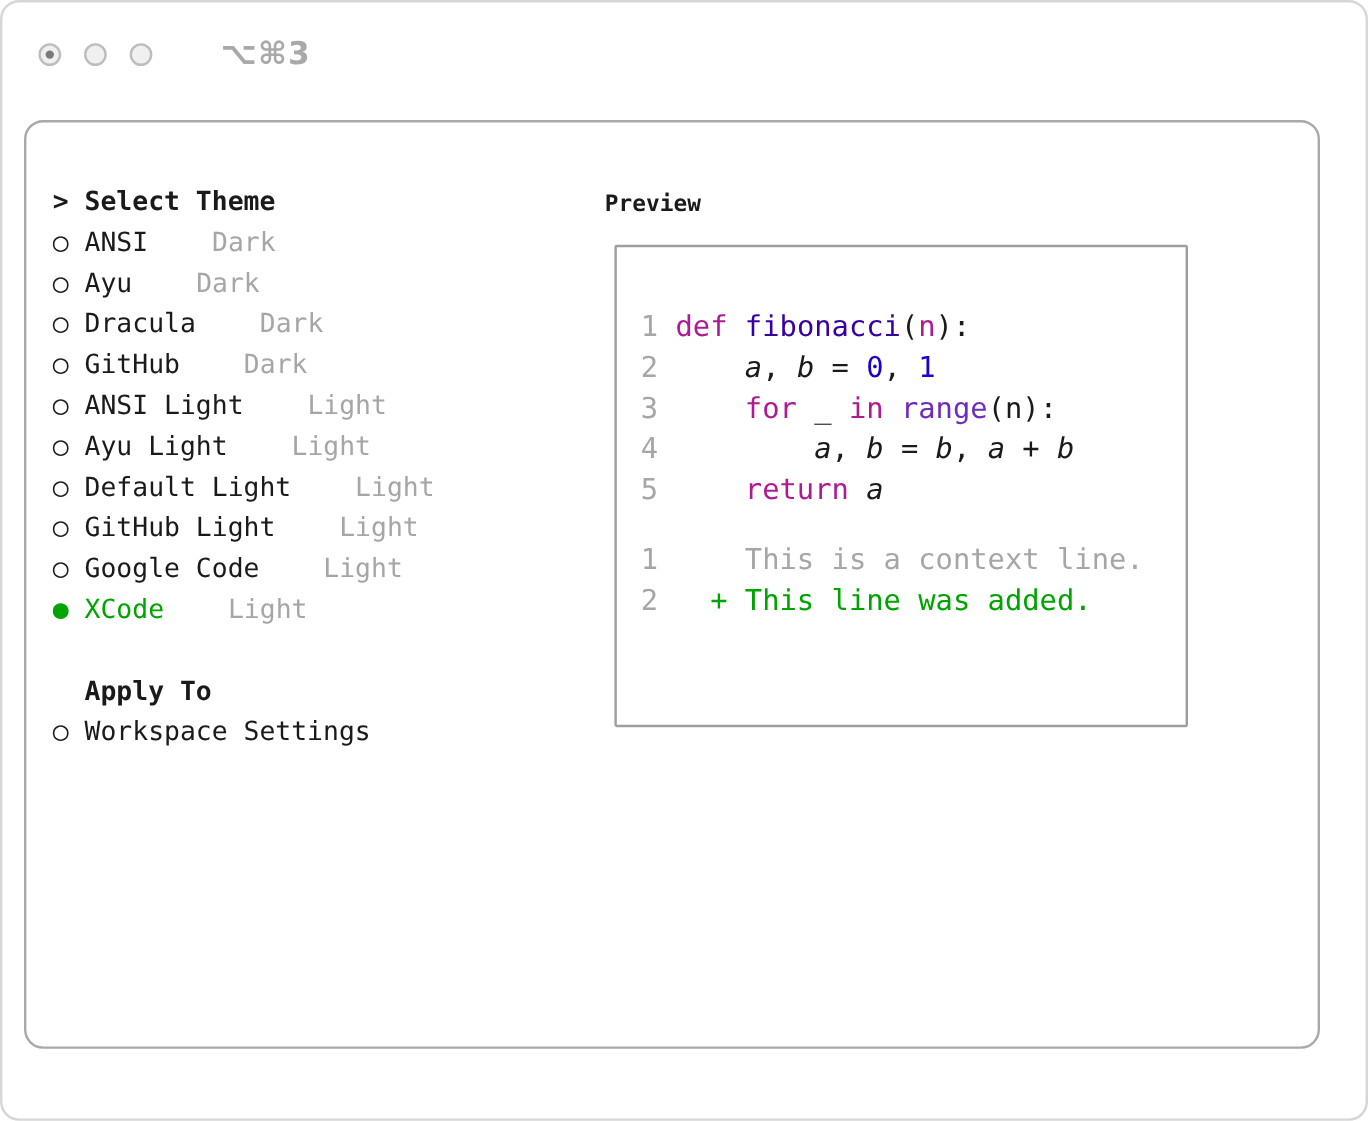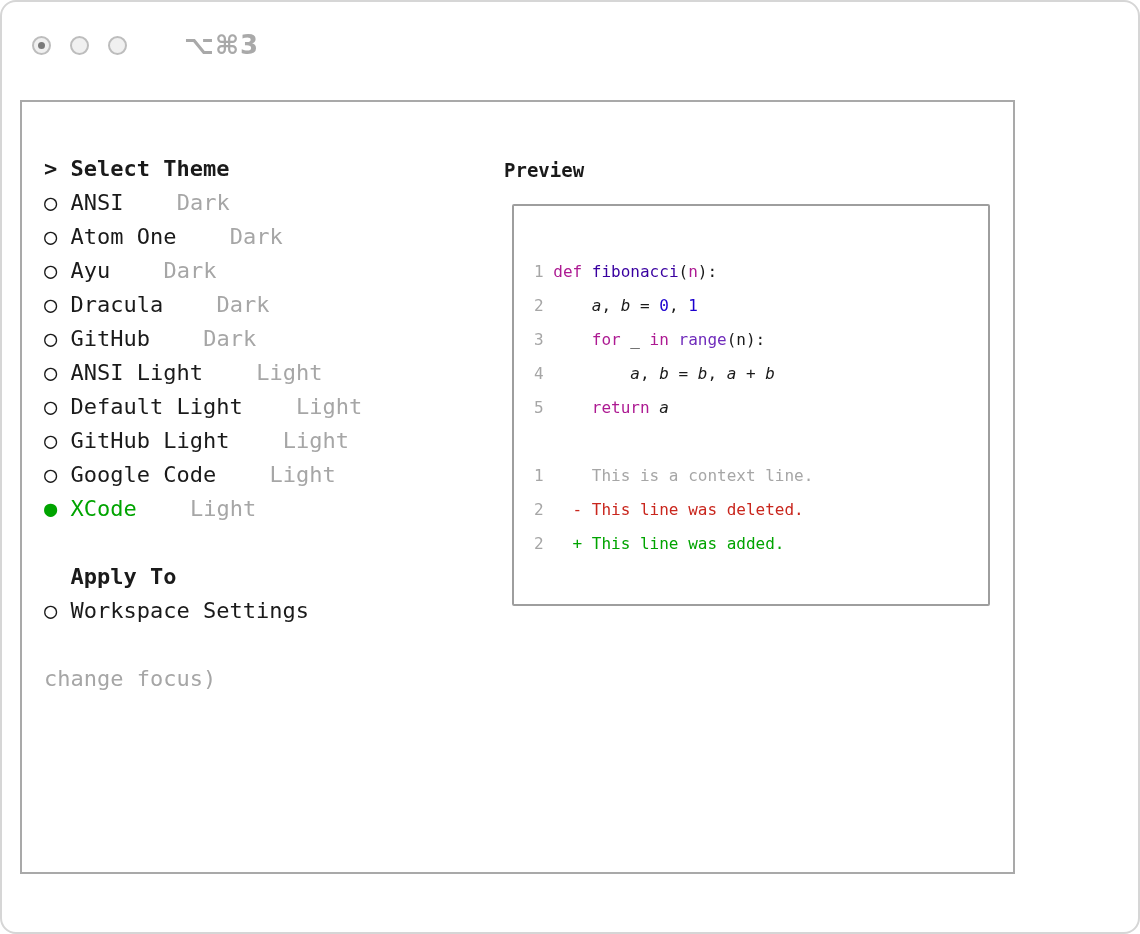--- a/index.html
+++ b/index.html
@@ -17,8 +17,8 @@
   .tl-dot{width:7px;height:7px;border-radius:50%;background:#7a7a7a;}
   .shortcut{margin-left:38px;color:#a9a9a9;font-size:26px;font-weight:700;letter-spacing:1px;
             font-family:"DejaVu Sans","Liberation Sans",sans-serif;}
-  .panel{position:absolute;left:18px;top:98px;width:995px;height:774px;background:#fff;
-         border:2px solid #a9a9a9;border-radius:0;}
+  .panel{position:absolute;left:18px;top:98px;width:1080px;height:774px;background:#fff;
+         border:2px solid #a9a9a9;border-radius:16px;}
   .left{position:absolute;left:22px;top:50px;font-size:22px;}
   .row{height:34px;line-height:34px;white-space:pre;font-size:22px;}
   .prefix{display:inline-block;width:2ch;}

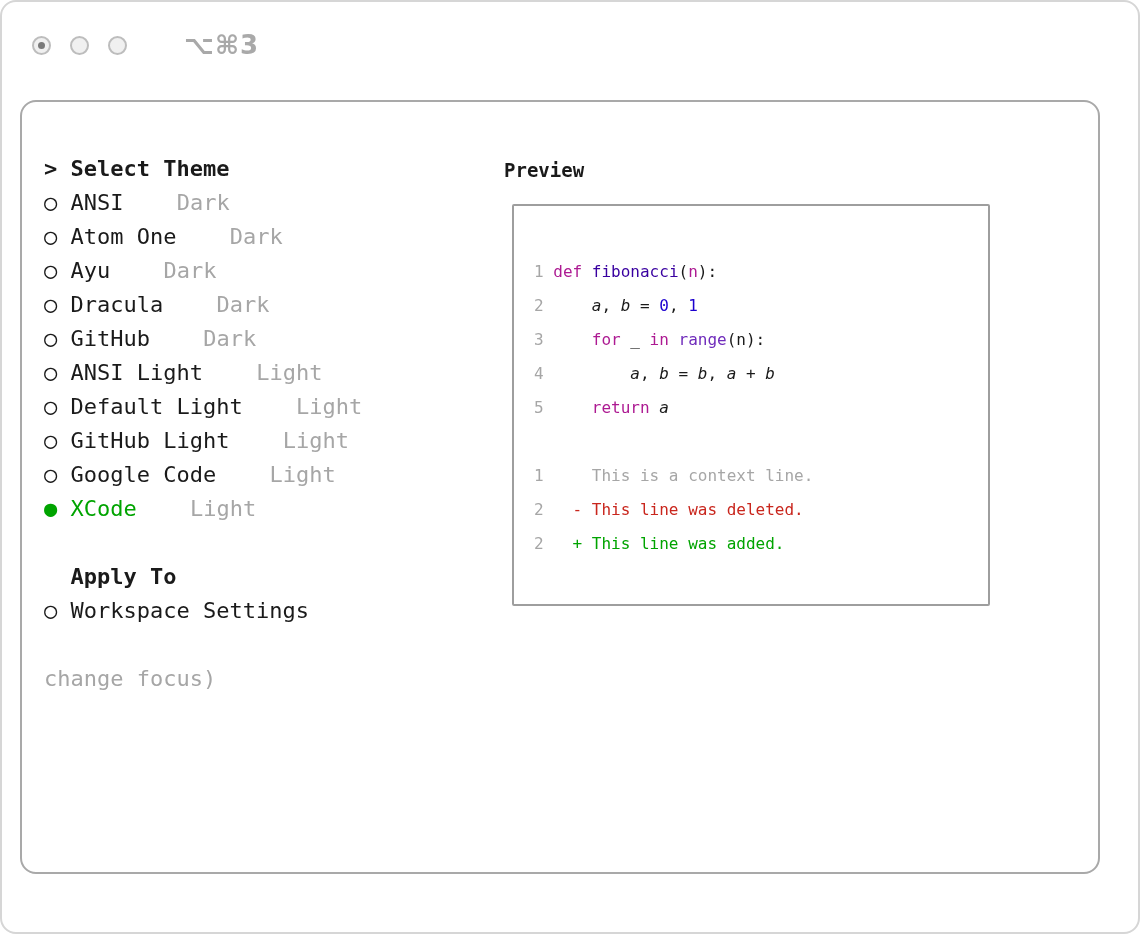--- a/index.html
+++ b/index.html
@@ -64,7 +64,6 @@
 
       <div id="theme-list">
           <div class="row"><span class="prefix">○</span><span>ANSI</span><span class="variant"> Dark</span></div>
-          <div class="row"><span class="prefix">○</span><span>Atom One</span><span class="variant"> Dark</span></div>
           <div class="row"><span class="prefix">○</span><span>Ayu</span><span class="variant"> Dark</span></div>
           <div class="row"><span class="prefix">○</span><span>Dracula</span><span class="variant"> Dark</span></div>
           <div class="row"><span class="prefix">○</span><span>GitHub</span><span class="variant"> Dark</span></div>

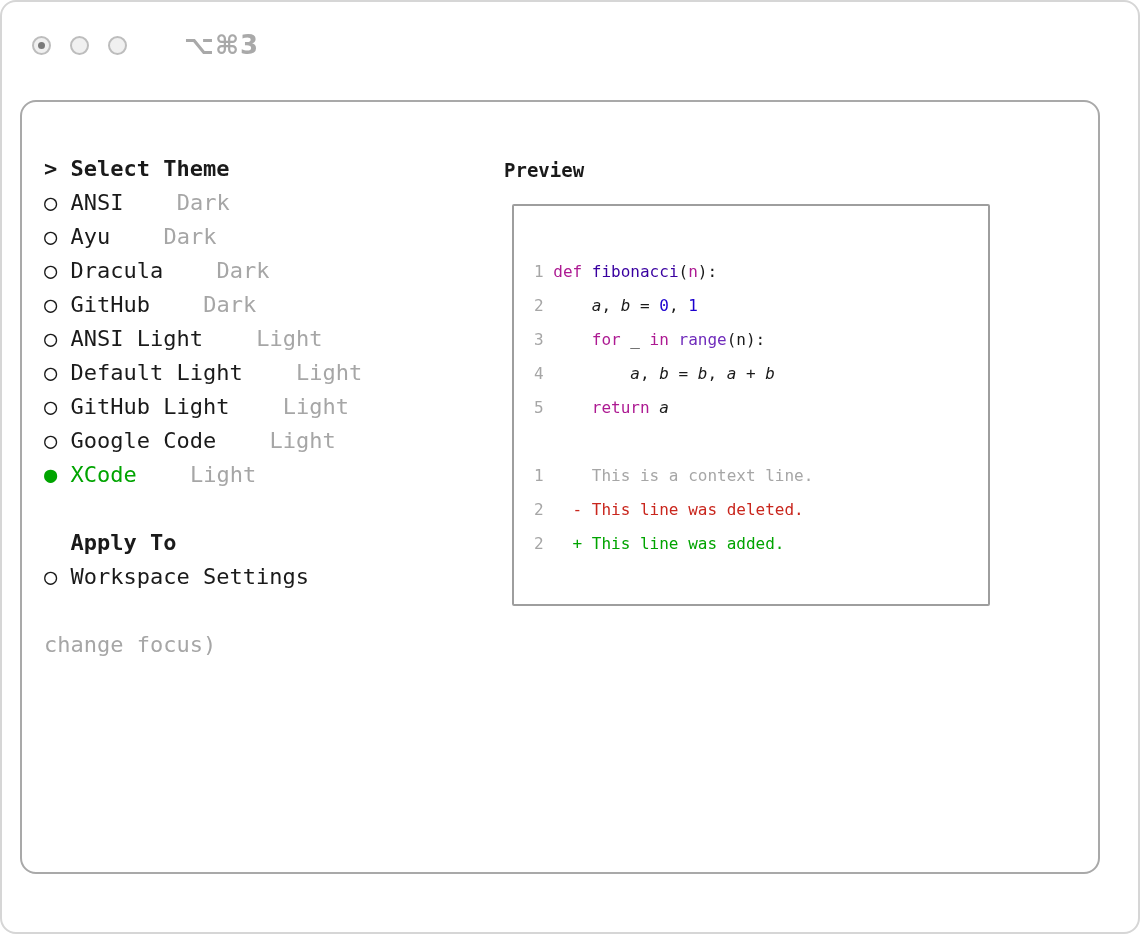--- a/index.html
+++ b/index.html
@@ -30,7 +30,7 @@
                  font-size:19px;font-weight:700;}
   .preview-box{position:absolute;left:490px;top:102px;width:478px;height:402px;
                border:2px solid #9e9e9e;border-radius:2px;padding:49px 20px;background:#fff;}
-  .cline{height:34px;line-height:34px;white-space:pre;font-size:16px;}
+  .cline{height:34px;line-height:34px;white-space:pre;font-size:24px;}
   #diff-lines{margin-top:34px;}
   .lnum{color:var(--gray);}
   .keyword{color:var(--keyword);}

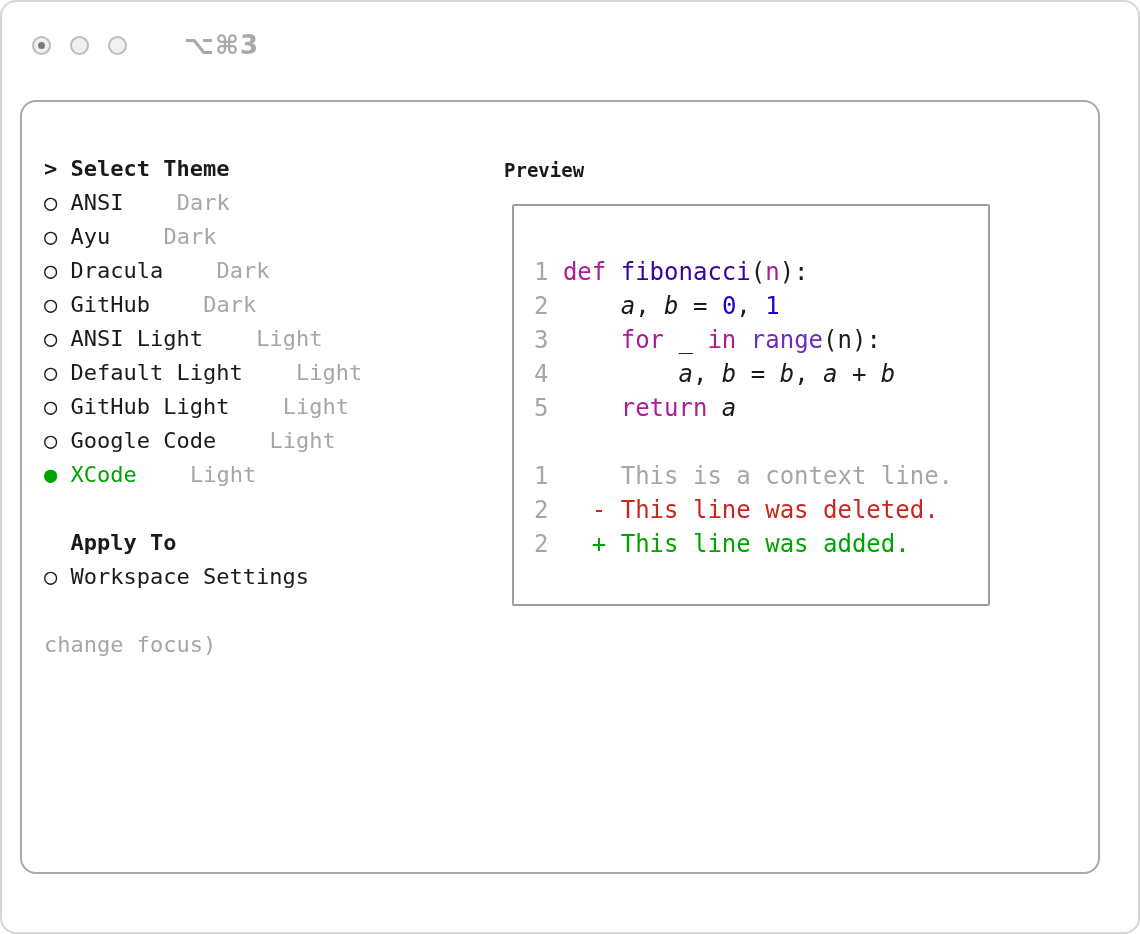--- a/index.html
+++ b/index.html
@@ -68,6 +68,7 @@
           <div class="row"><span class="prefix">○</span><span>Dracula</span><span class="variant"> Dark</span></div>
           <div class="row"><span class="prefix">○</span><span>GitHub</span><span class="variant"> Dark</span></div>
           <div class="row"><span class="prefix">○</span><span>ANSI Light</span><span class="variant"> Light</span></div>
+          <div class="row"><span class="prefix">○</span><span>Ayu Light</span><span class="variant"> Light</span></div>
           <div class="row"><span class="prefix">○</span><span>Default Light</span><span class="variant"> Light</span></div>
           <div class="row"><span class="prefix">○</span><span>GitHub Light</span><span class="variant"> Light</span></div>
           <div class="row"><span class="prefix">○</span><span>Google Code</span><span class="variant"> Light</span></div>

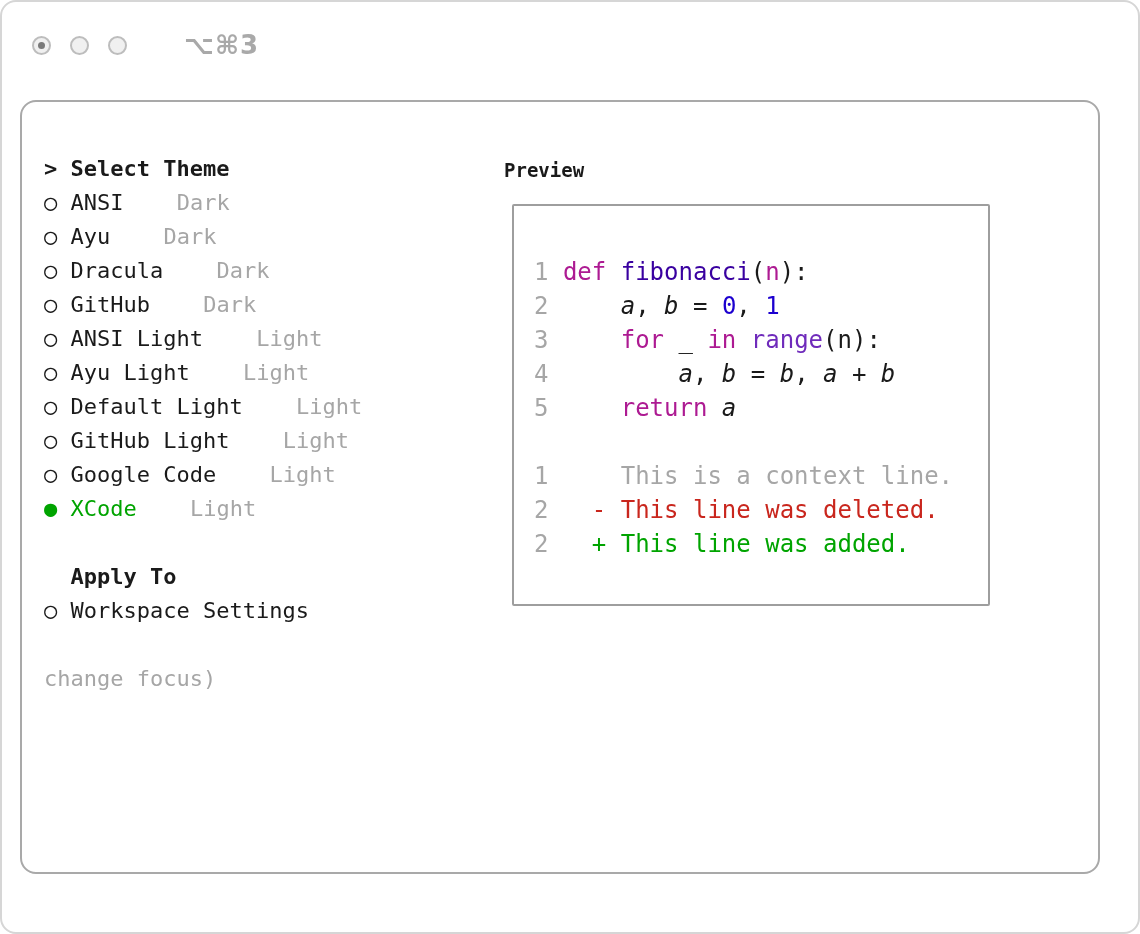--- a/index.html
+++ b/index.html
@@ -31,7 +31,7 @@
   .preview-box{position:absolute;left:490px;top:102px;width:478px;height:402px;
                border:2px solid #9e9e9e;border-radius:2px;padding:49px 20px;background:#fff;}
   .cline{height:34px;line-height:34px;white-space:pre;font-size:24px;}
-  #diff-lines{margin-top:34px;}
+  #diff-lines{margin-top:24px;}
   .lnum{color:var(--gray);}
   .keyword{color:var(--keyword);}
   .func{color:var(--func);}

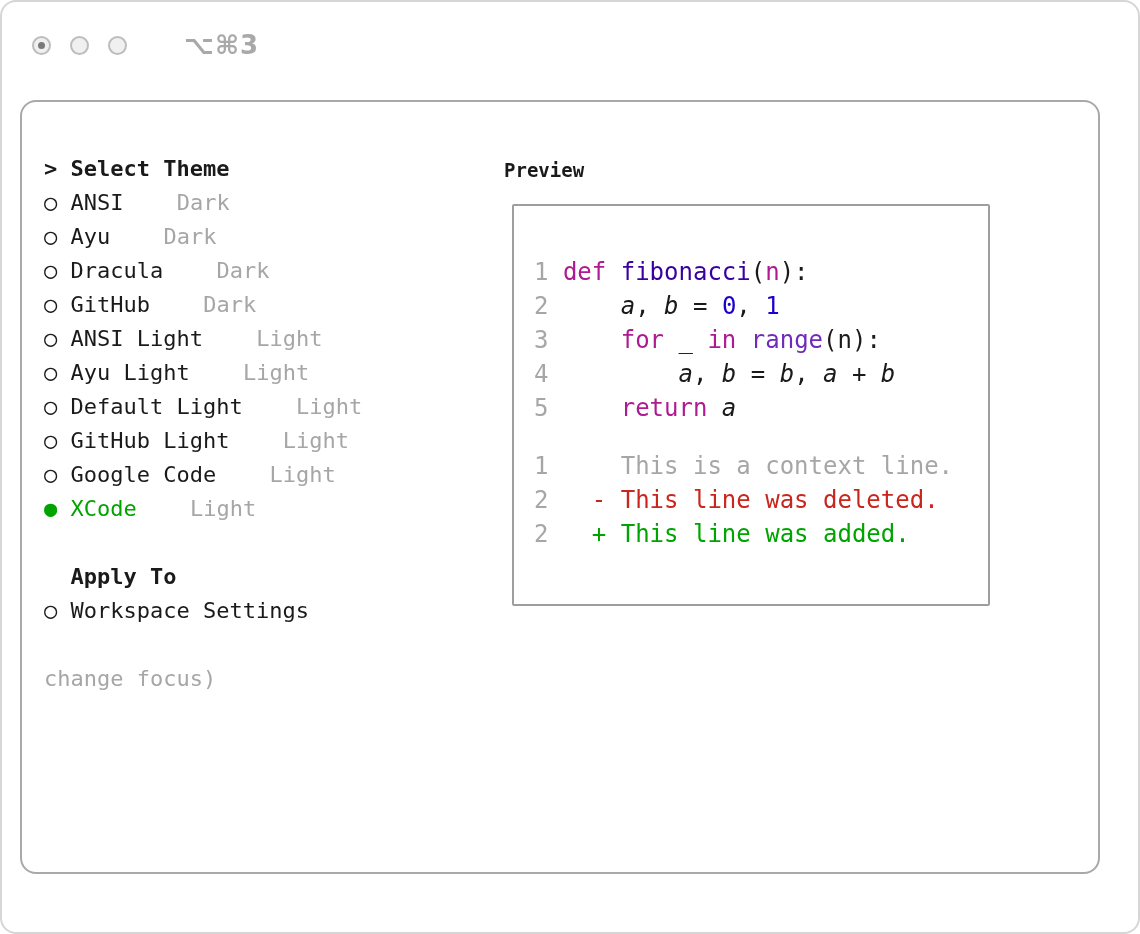--- a/index.html
+++ b/index.html
@@ -100,7 +100,6 @@
         </div>
       <div id="diff-lines">
           <div class="cline"><span class="lnum">1 </span><span class="ctx">    This is a context line.</span></div>
-          <div class="cline"><span class="lnum">2 </span><span class="del">  - This line was deleted.</span></div>
           <div class="cline"><span class="lnum">2 </span><span class="add">  + This line was added.</span></div>
         </div>
     </div>

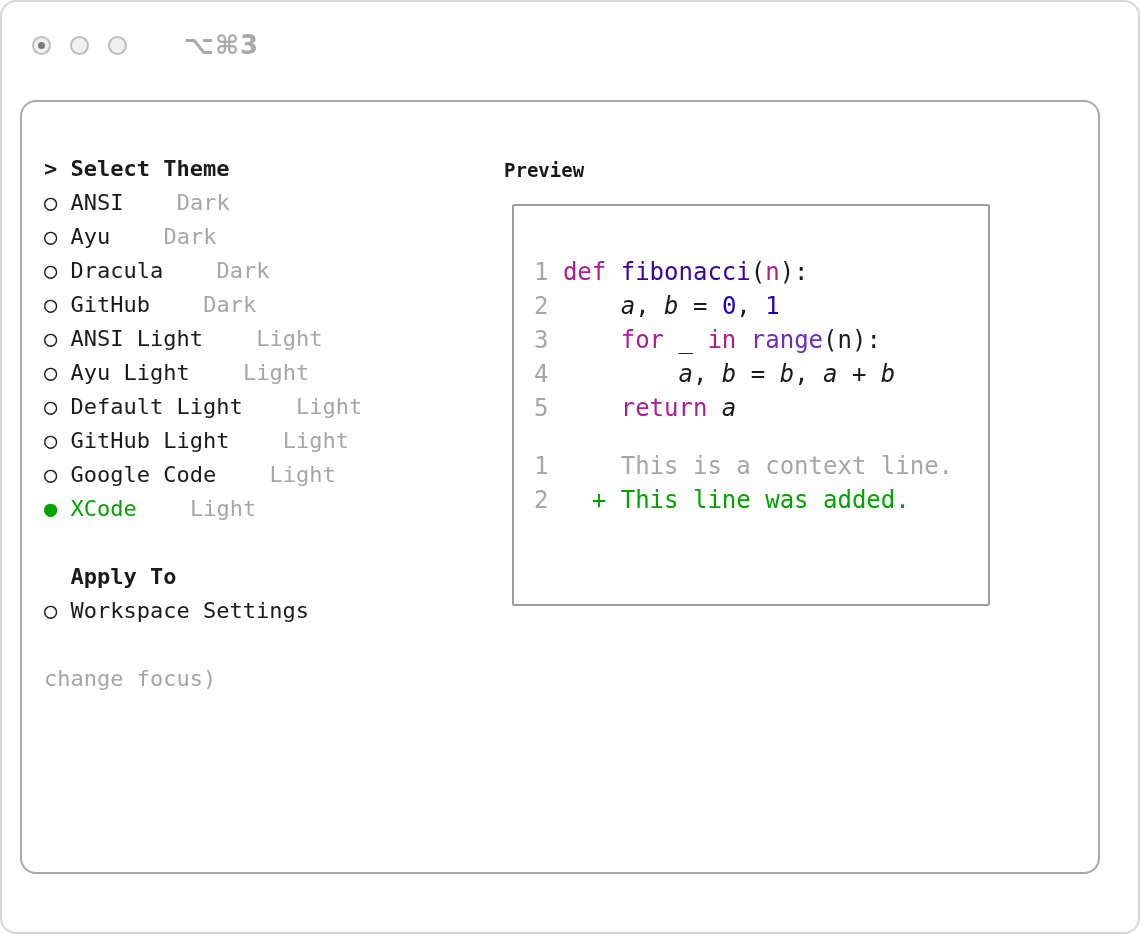--- a/index.html
+++ b/index.html
@@ -85,7 +85,6 @@
 
       <div class="row"></div>
 
-      <div class="row hint">change focus)</div>
     </div>
 
     <div class="preview-title">Preview</div>

